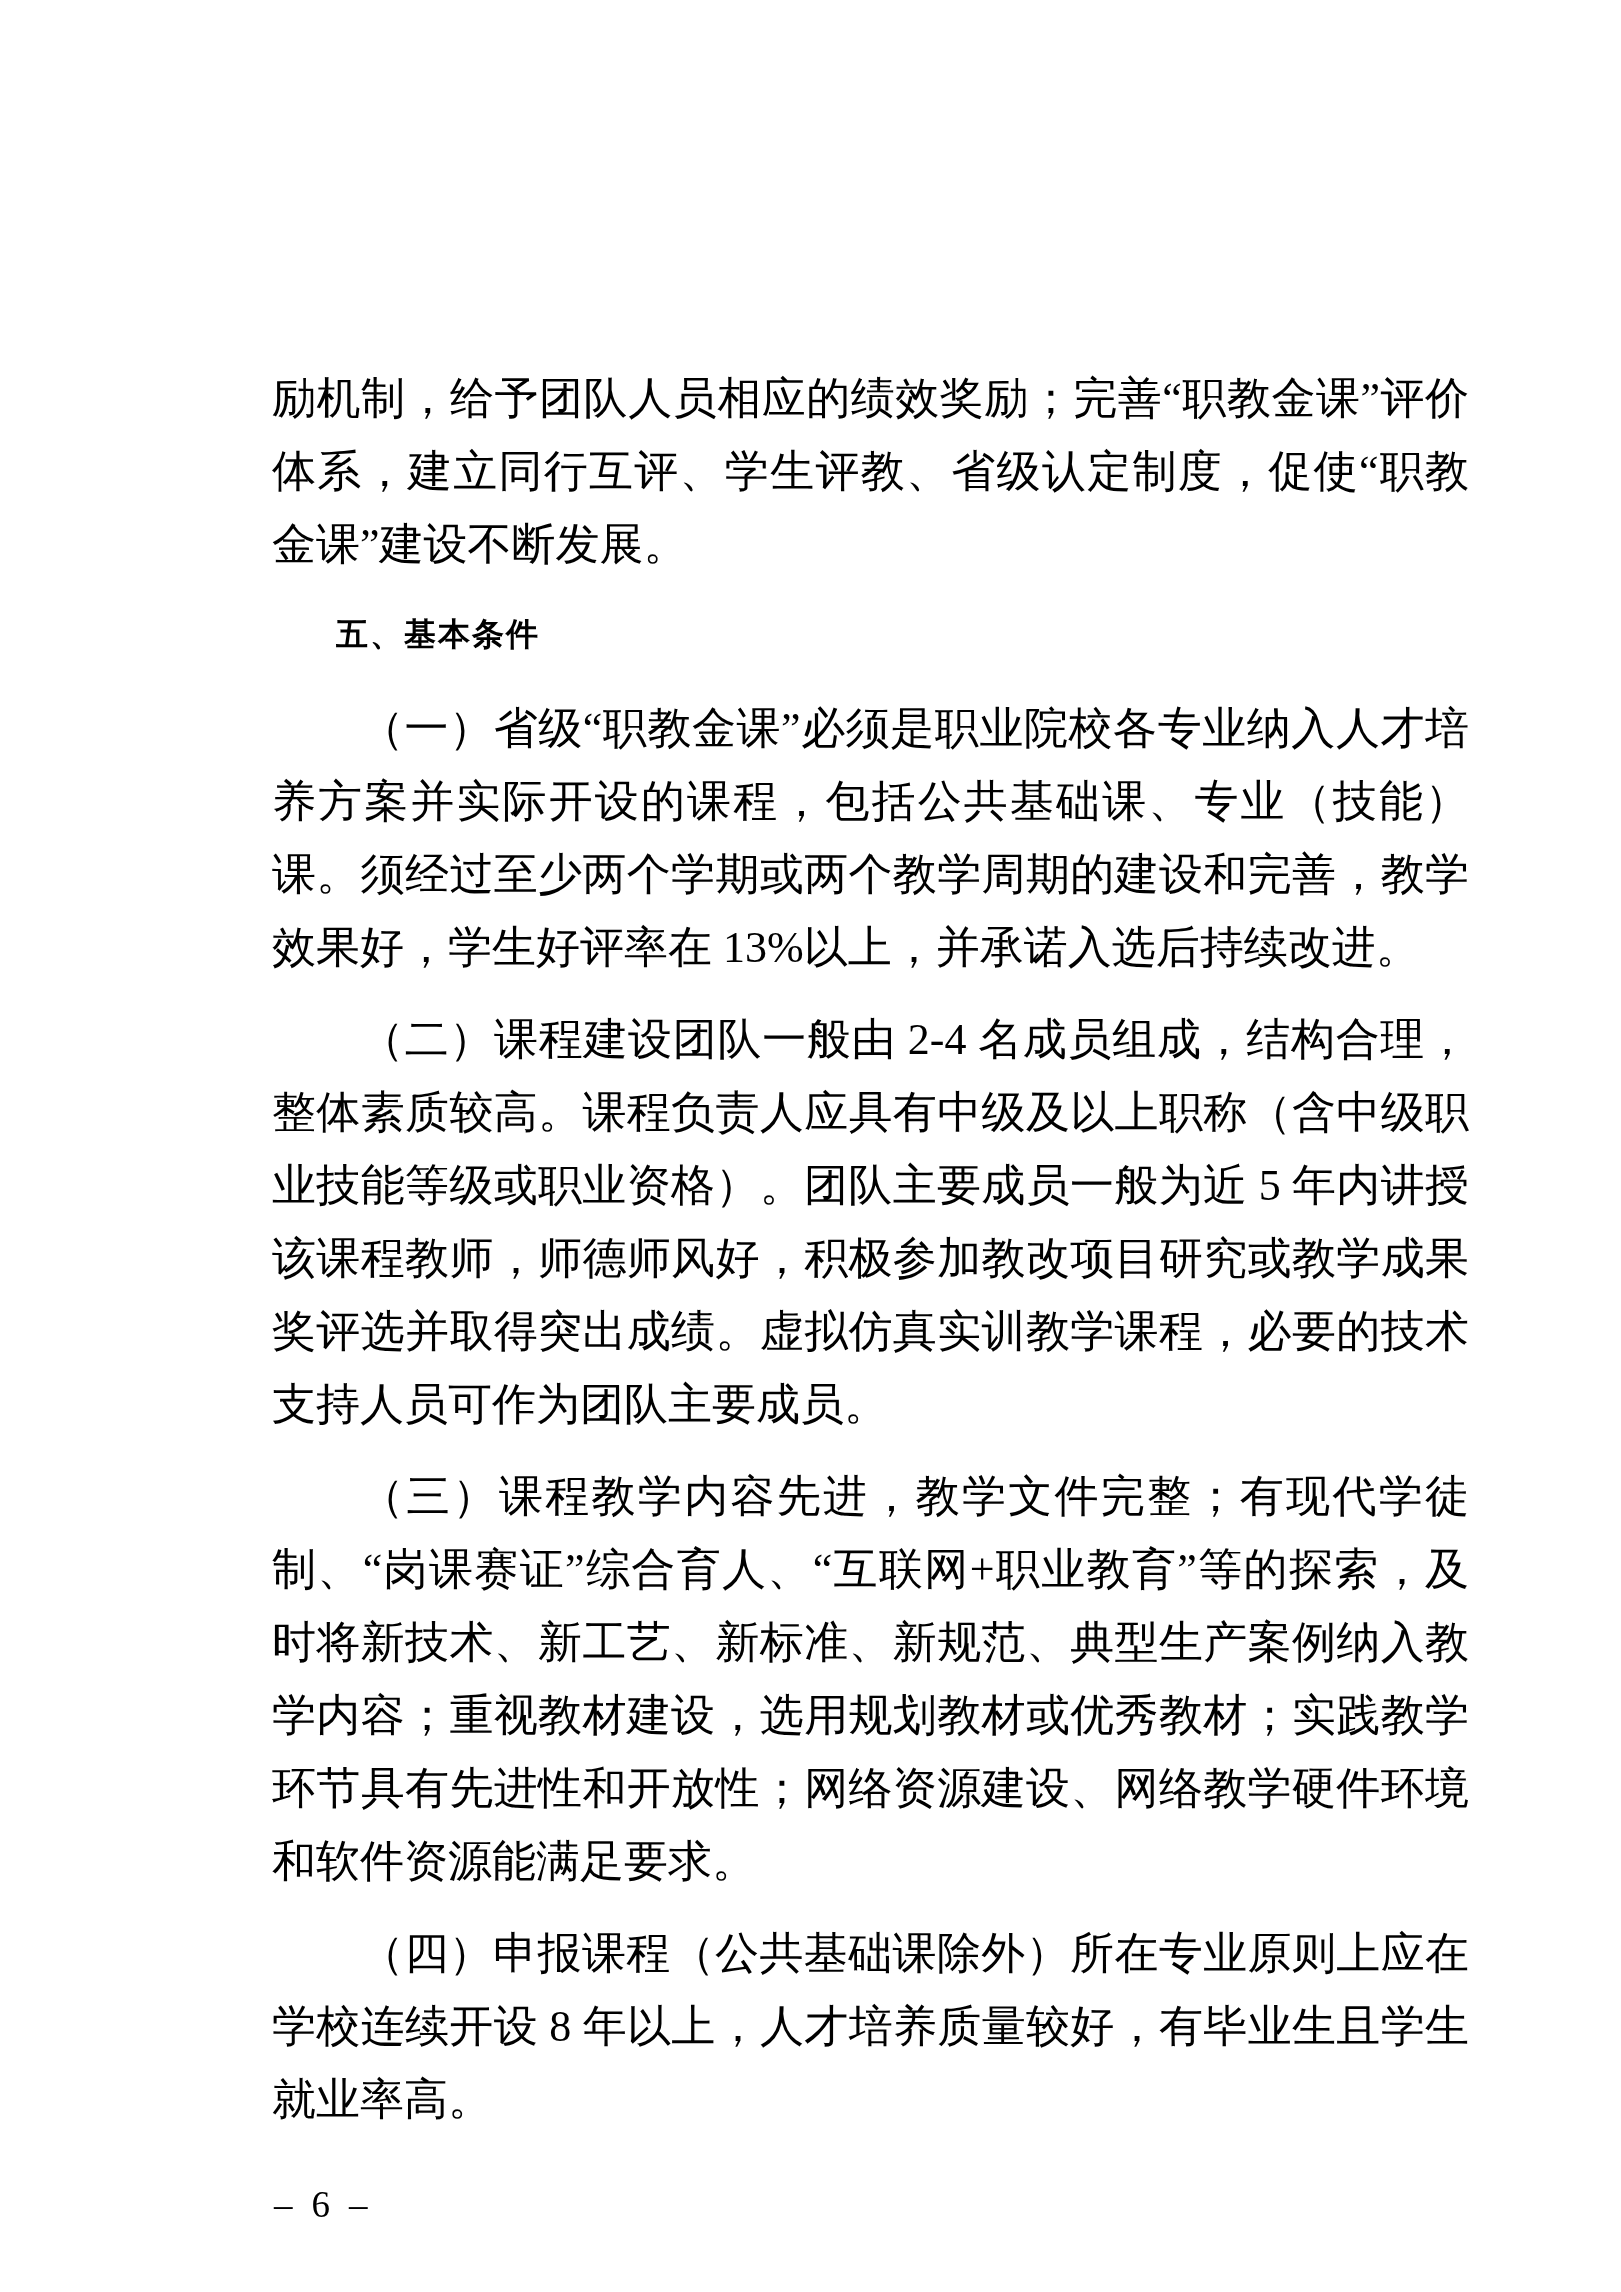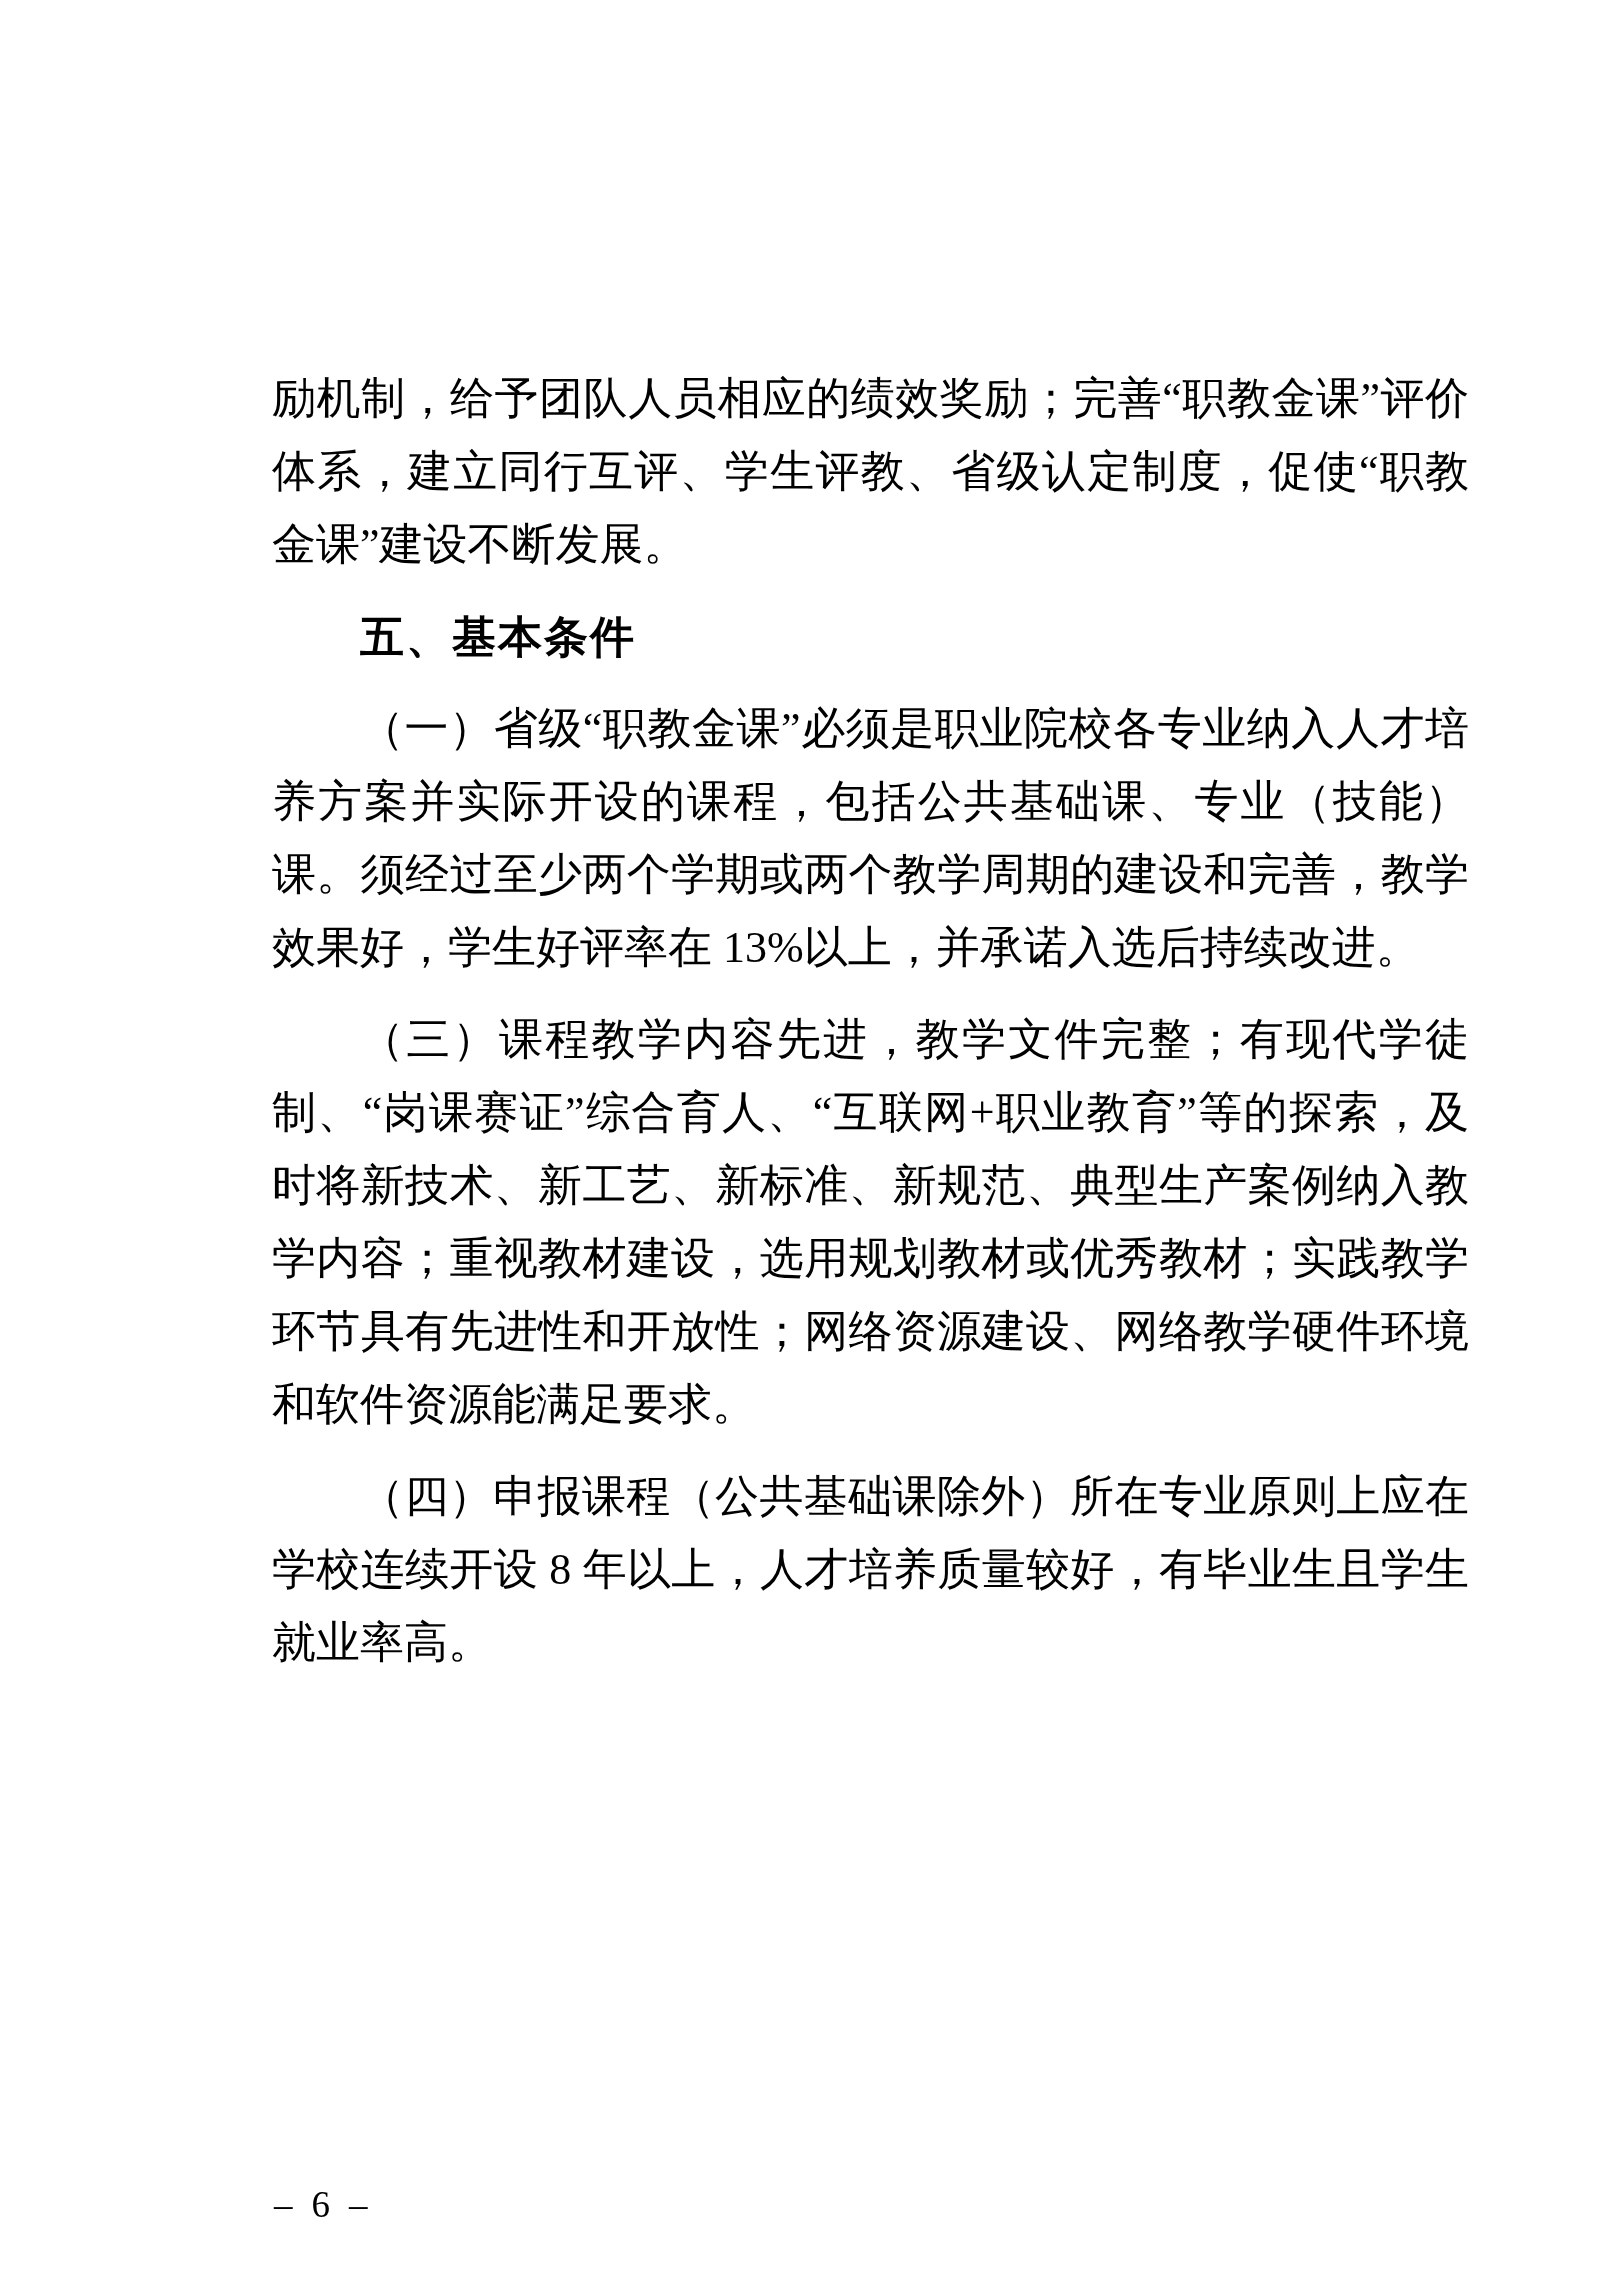--- a/index.html
+++ b/index.html
@@ -37,11 +37,11 @@
     text-indent: 0;
   }
   .heading {
-    font-size: 44px;
+    font-size: 32px;
     line-height: 73px;
     font-weight: bold;
     text-indent: 2em;
-    font-family: Liberation Sans, sans-serif;
+    font-family: Liberation Mono, monospace;
     letter-spacing: 2px;
   }
   .page-footer {

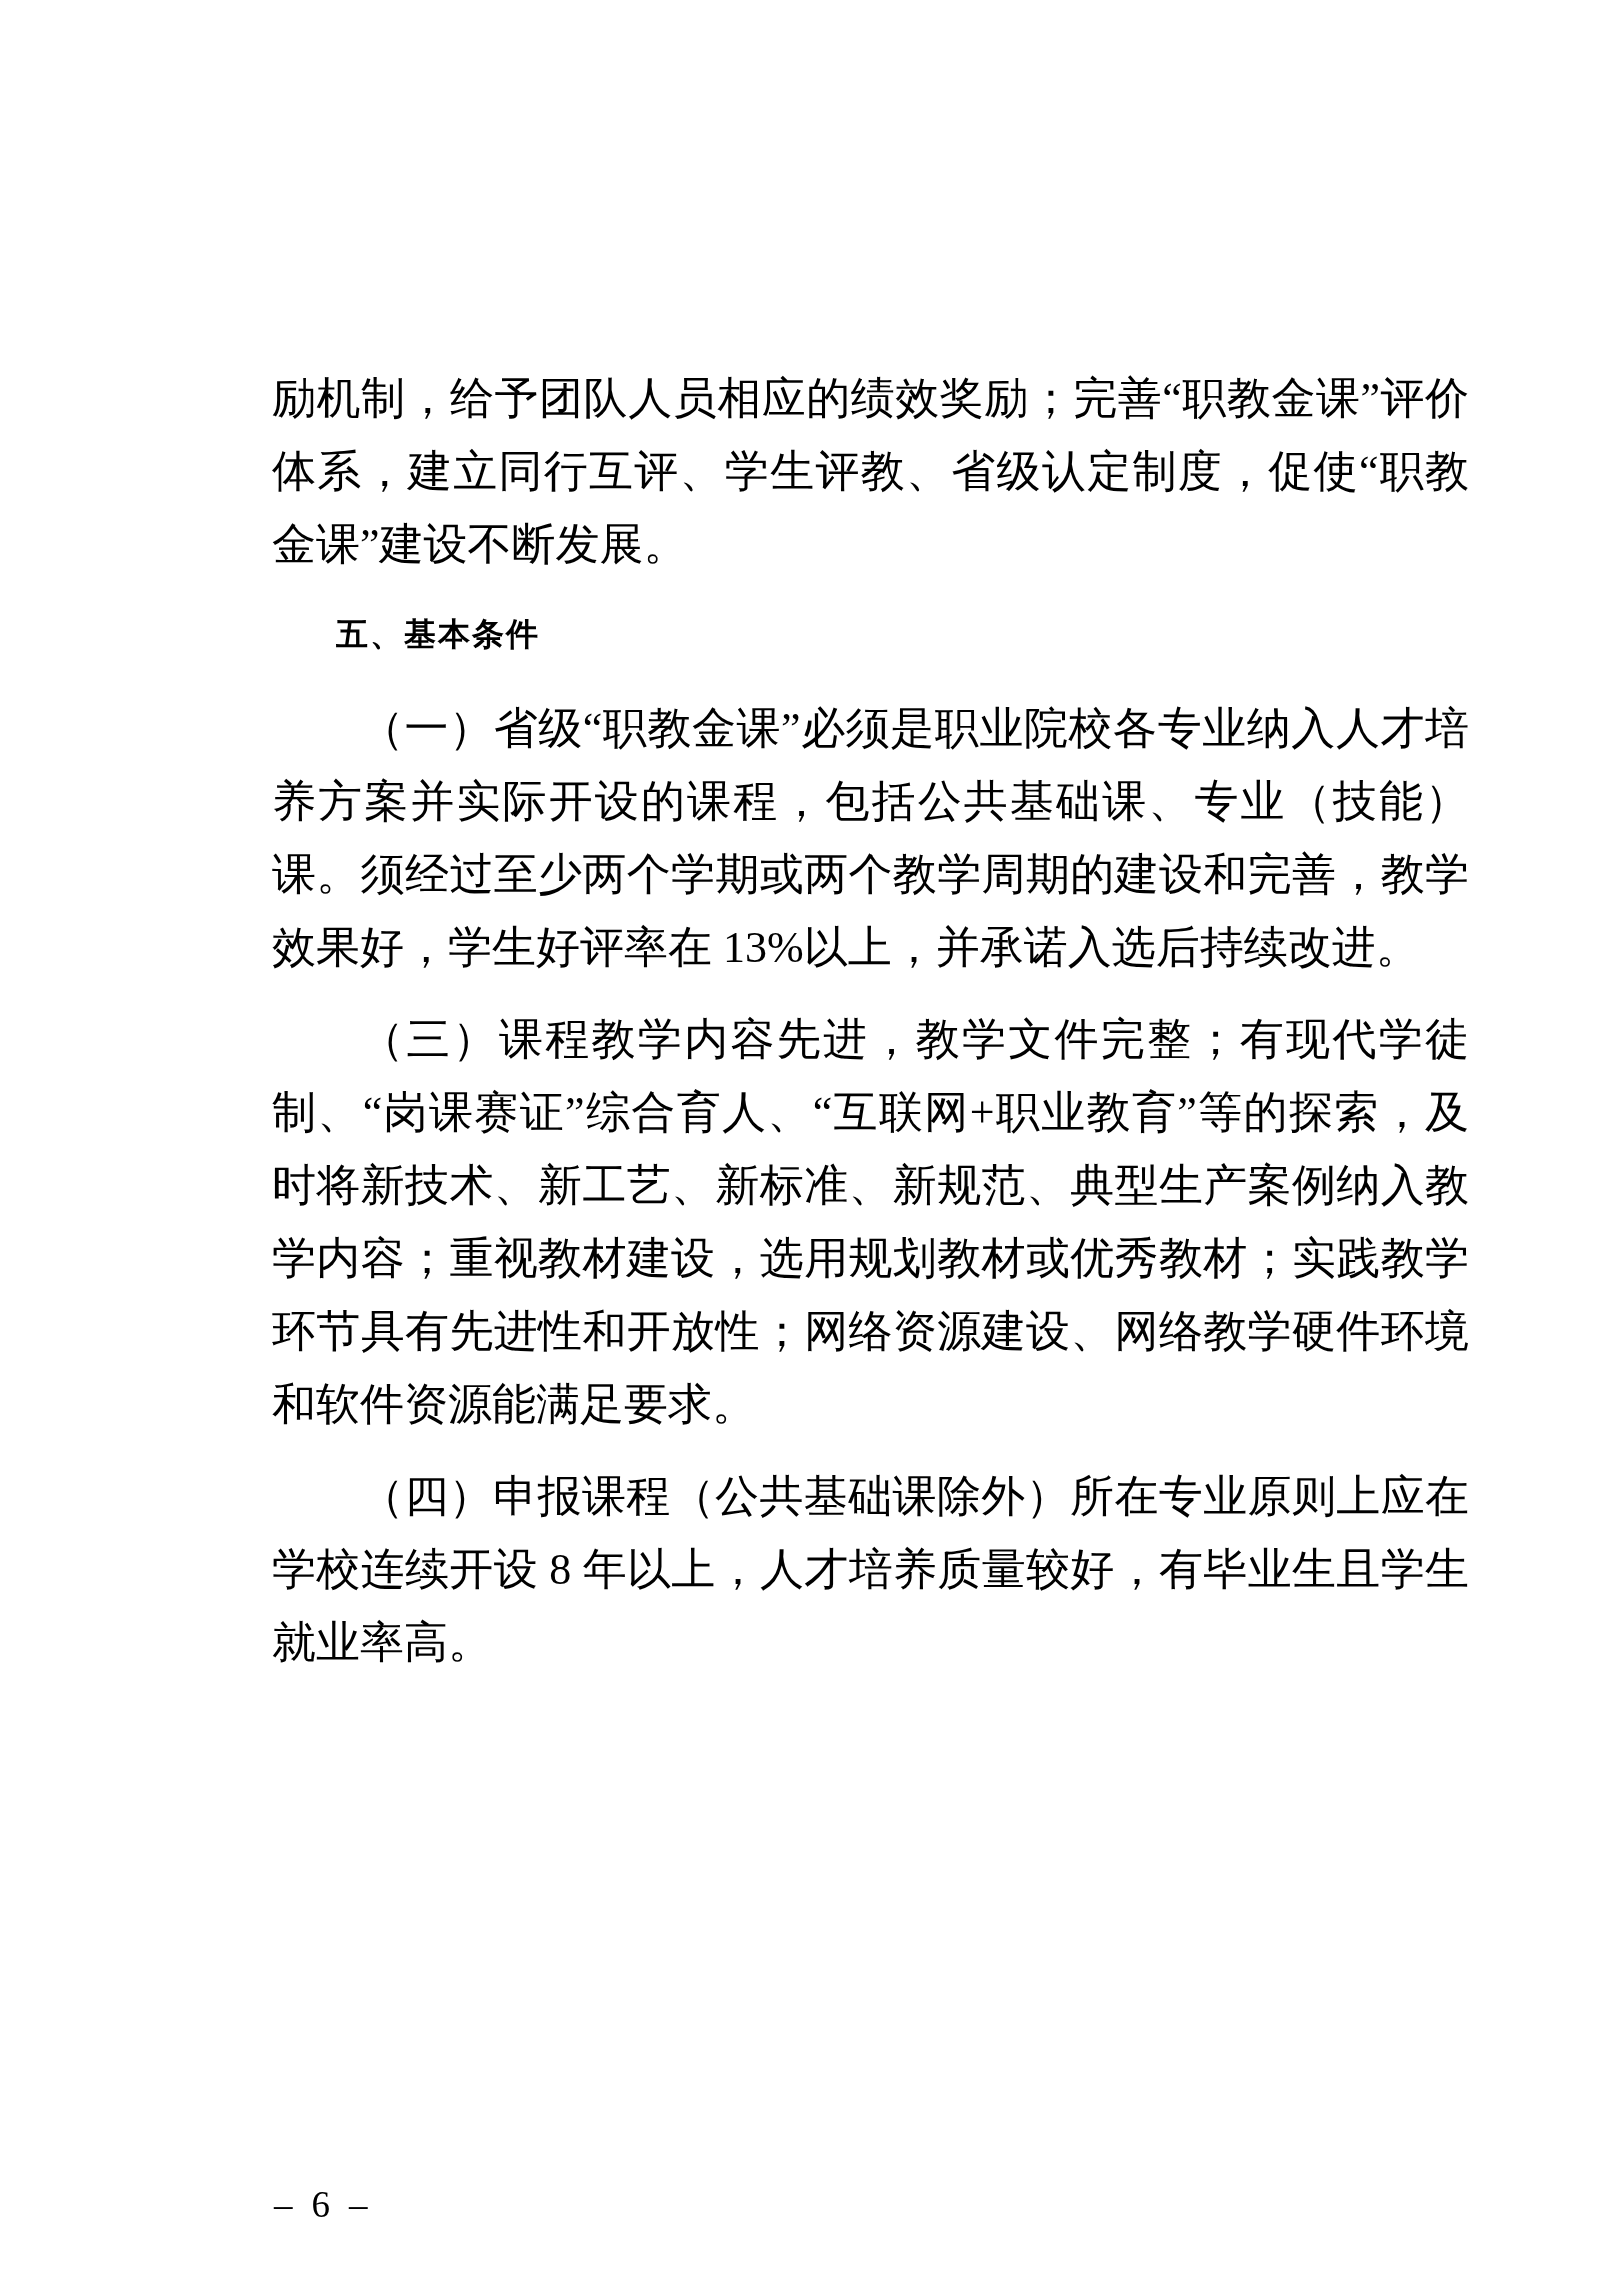--- a/index.html
+++ b/index.html
@@ -65,6 +65,7 @@
     <p class="para no-indent">励机制，给予团队人员相应的绩效奖励；完善“职教金课”评价体系，建立同行互评、学生评教、省级认定制度，促使“职教金课”建设不断发展。</p>
     <h2 class="heading">五、基本条件</h2>
     <p class="para">（一）省级“职教金课”必须是职业院校各专业纳入人才培养方案并实际开设的课程，包括公共基础课、专业（技能）课。须经过至少两个学期或两个教学周期的建设和完善，教学效果好，学生好评率在 13%以上，并承诺入选后持续改进。</p>
+    <p class="para">（二）课程建设团队一般由 2-4 名成员组成，结构合理，整体素质较高。课程负责人应具有中级及以上职称（含中级职业技能等级或职业资格）。团队主要成员一般为近 5 年内讲授该课程教师，师德师风好，积极参加教改项目研究或教学成果奖评选并取得突出成绩。虚拟仿真实训教学课程，必要的技术支持人员可作为团队主要成员。</p>
     <p class="para">（三）课程教学内容先进，教学文件完整；有现代学徒制、“岗课赛证”综合育人、“互联网+职业教育”等的探索，及时将新技术、新工艺、新标准、新规范、典型生产案例纳入教学内容；重视教材建设，选用规划教材或优秀教材；实践教学环节具有先进性和开放性；网络资源建设、网络教学硬件环境和软件资源能满足要求。</p>
     <p class="para">（四）申报课程（公共基础课除外）所在专业原则上应在学校连续开设 8 年以上，人才培养质量较好，有毕业生且学生就业率高。</p>
   </main>

